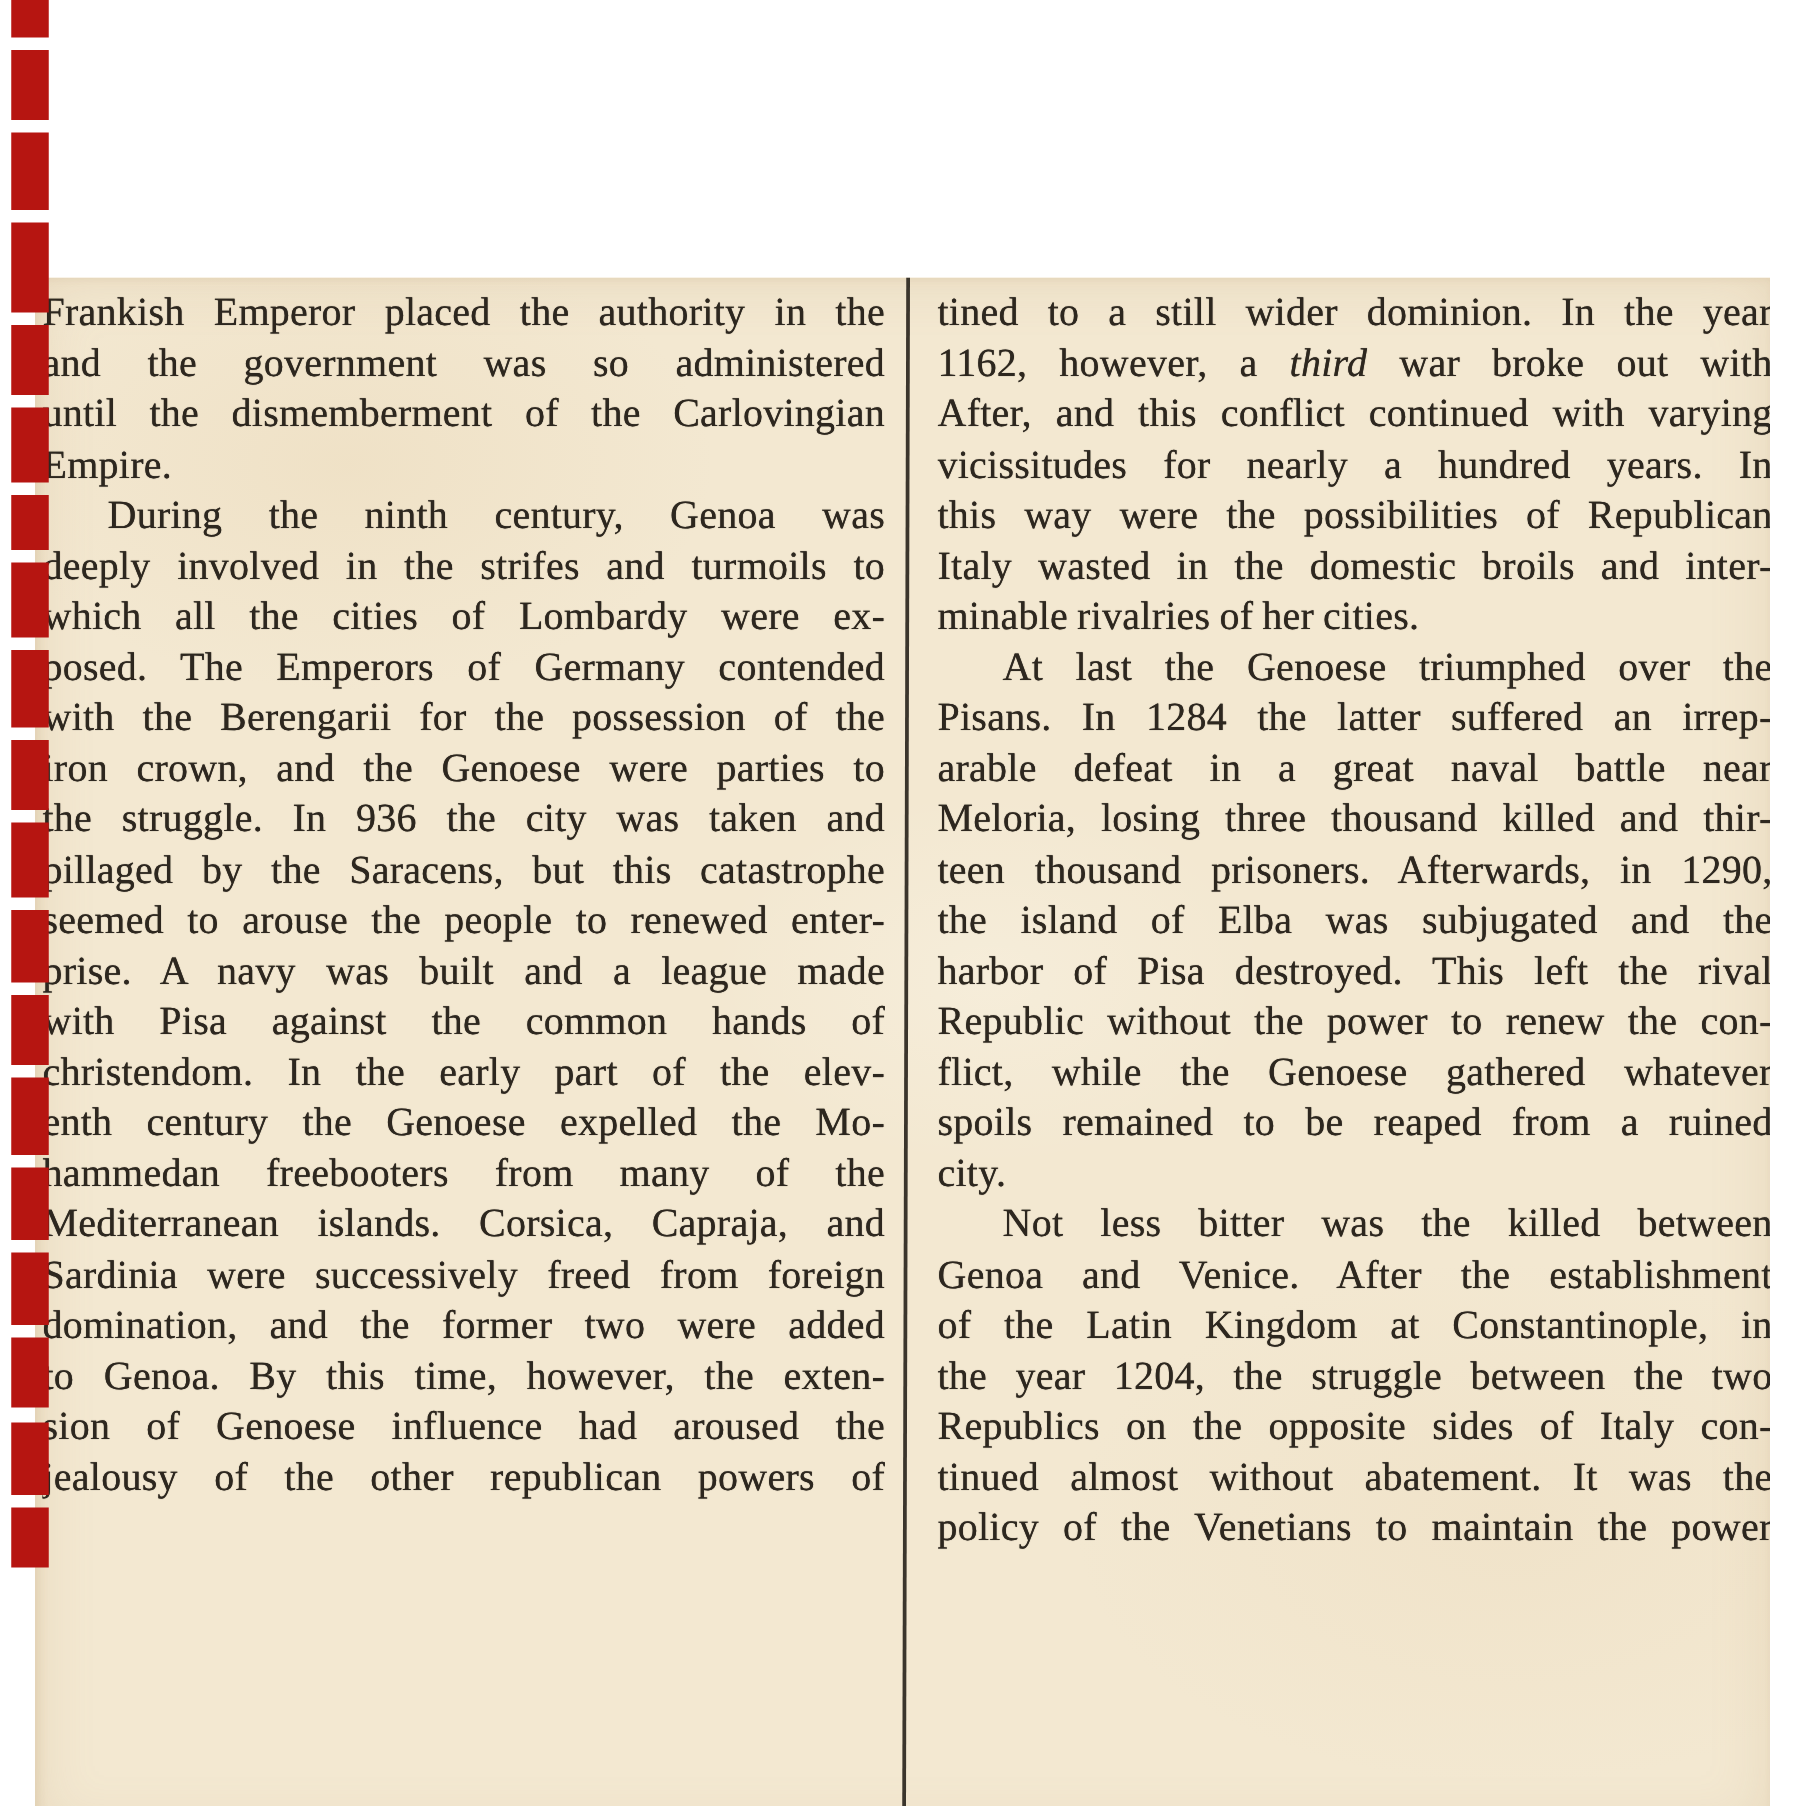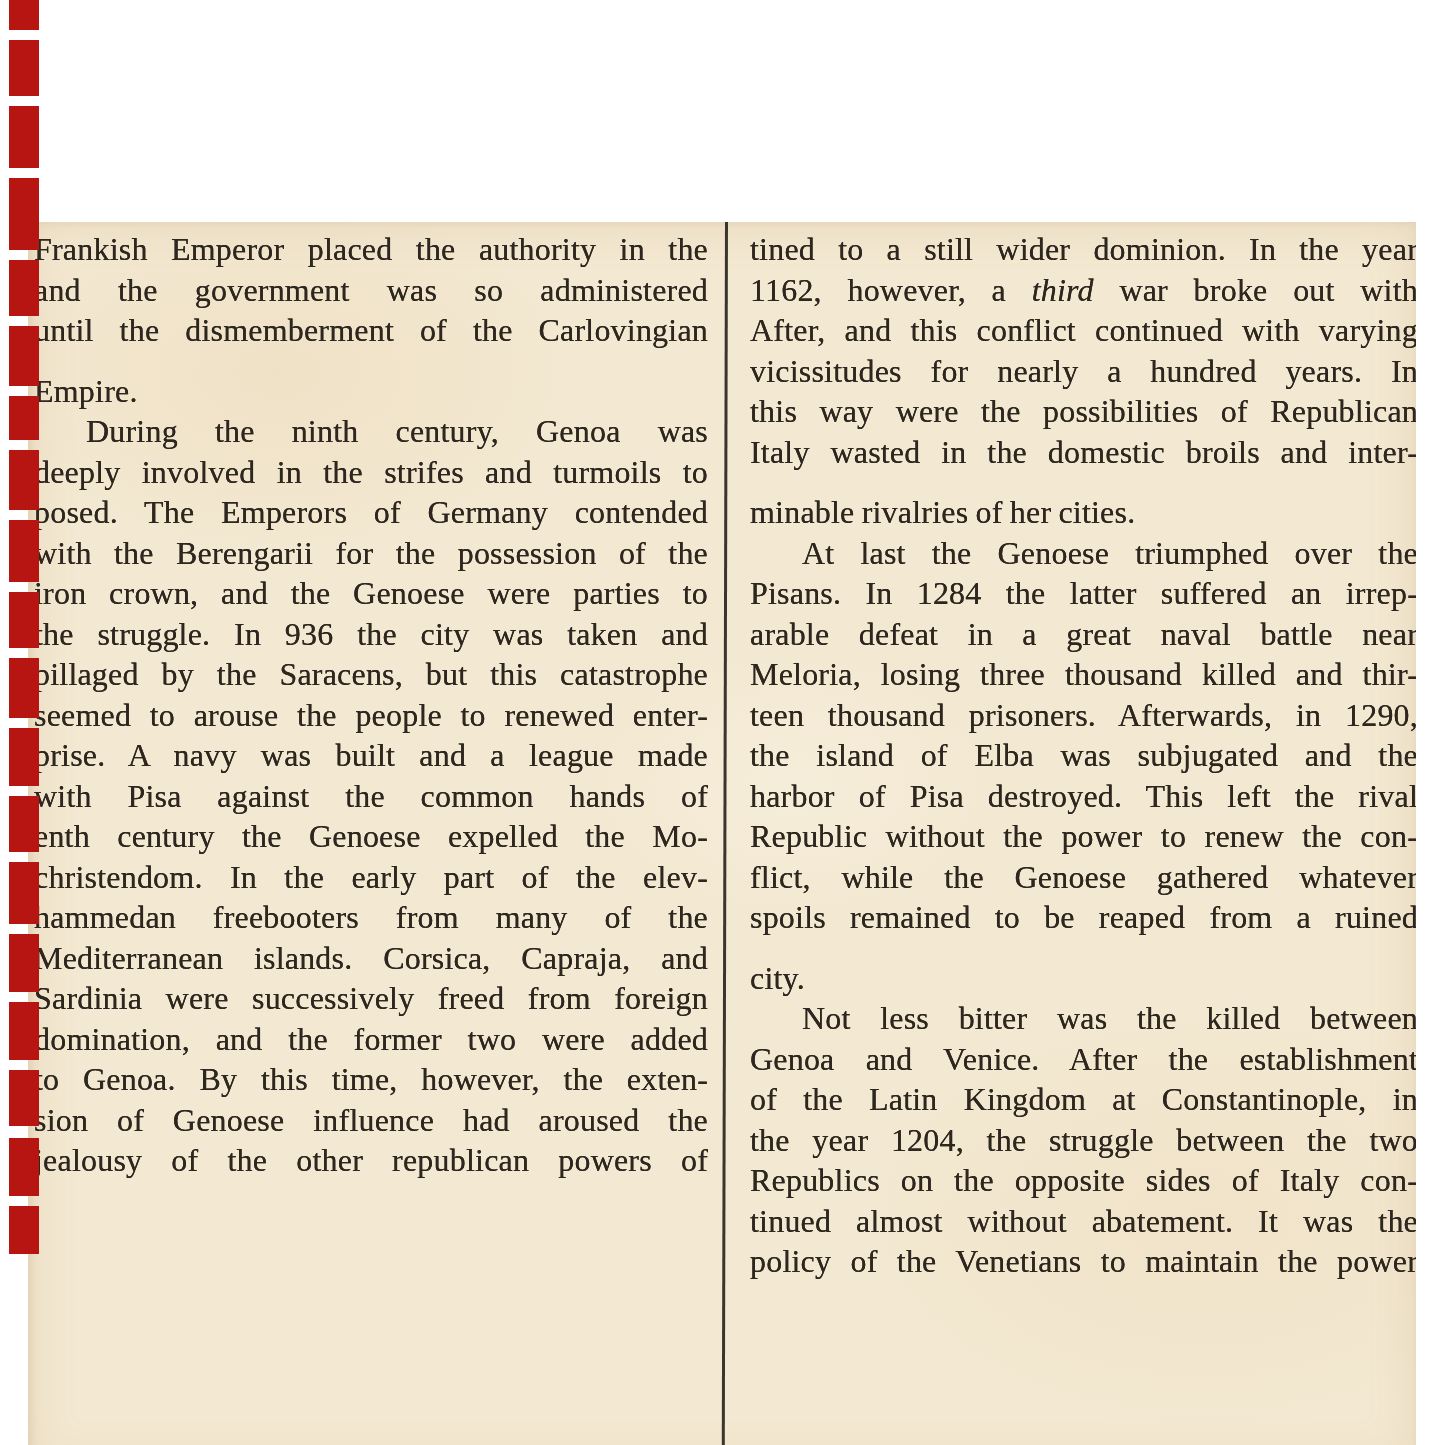--- a/index.html
+++ b/index.html
@@ -51,7 +51,7 @@
     text-align-last: justify;
   }
   .line.indent { padding-left: 52px; }
-  .line.end    { text-align-last: left; margin-top: 20px; }
+  .line.end    { text-align-last: left; }
   .line i { font-style: italic; }
   .divider {
     position: absolute;

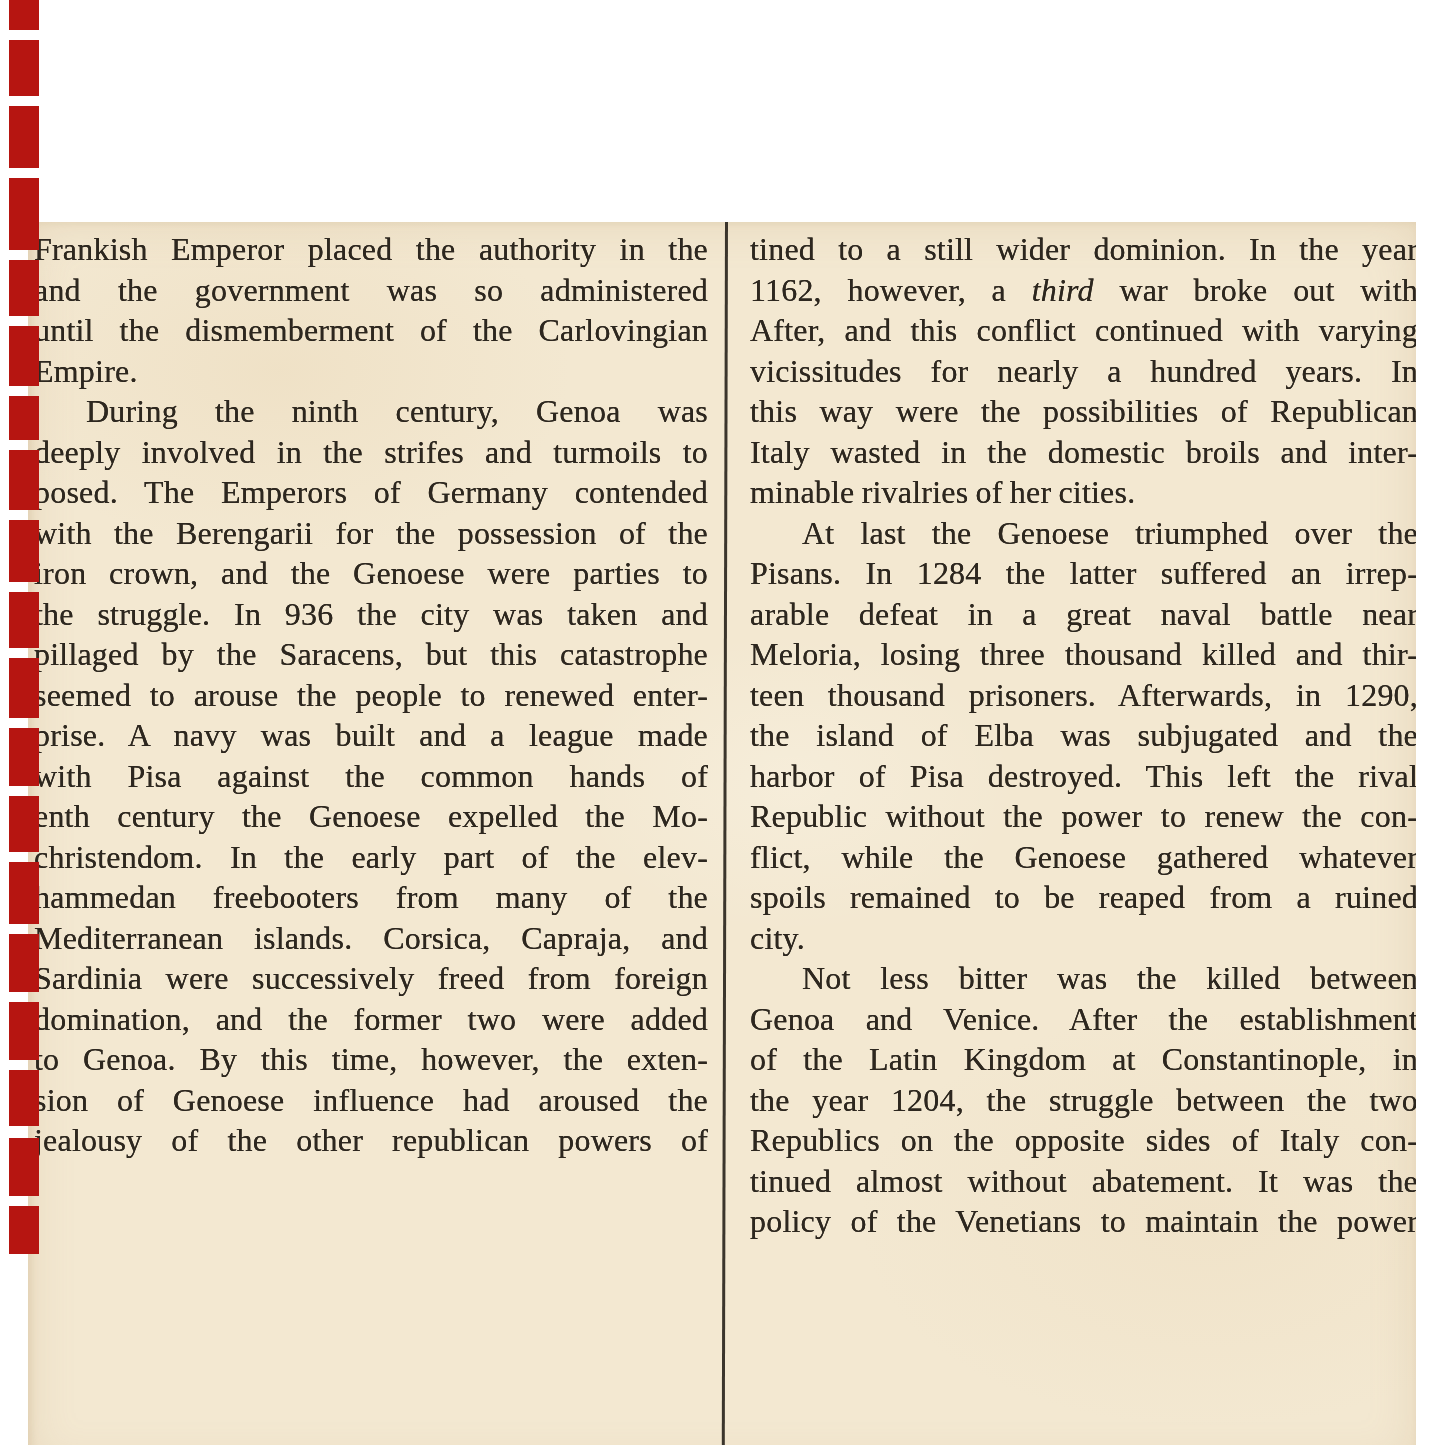--- a/index.html
+++ b/index.html
@@ -82,6 +82,7 @@
         <div class="line end"><span>Empire.</span></div>
         <div class="line indent"><span>During the ninth century, Genoa was</span></div>
         <div class="line"><span>deeply involved in the strifes and turmoils to</span></div>
+        <div class="line"><span>which all the cities of Lombardy were ex-</span></div>
         <div class="line"><span>posed.  The Emperors of Germany contended</span></div>
         <div class="line"><span>with the Berengarii for the possession of the</span></div>
         <div class="line"><span>iron crown, and the Genoese were parties to</span></div>

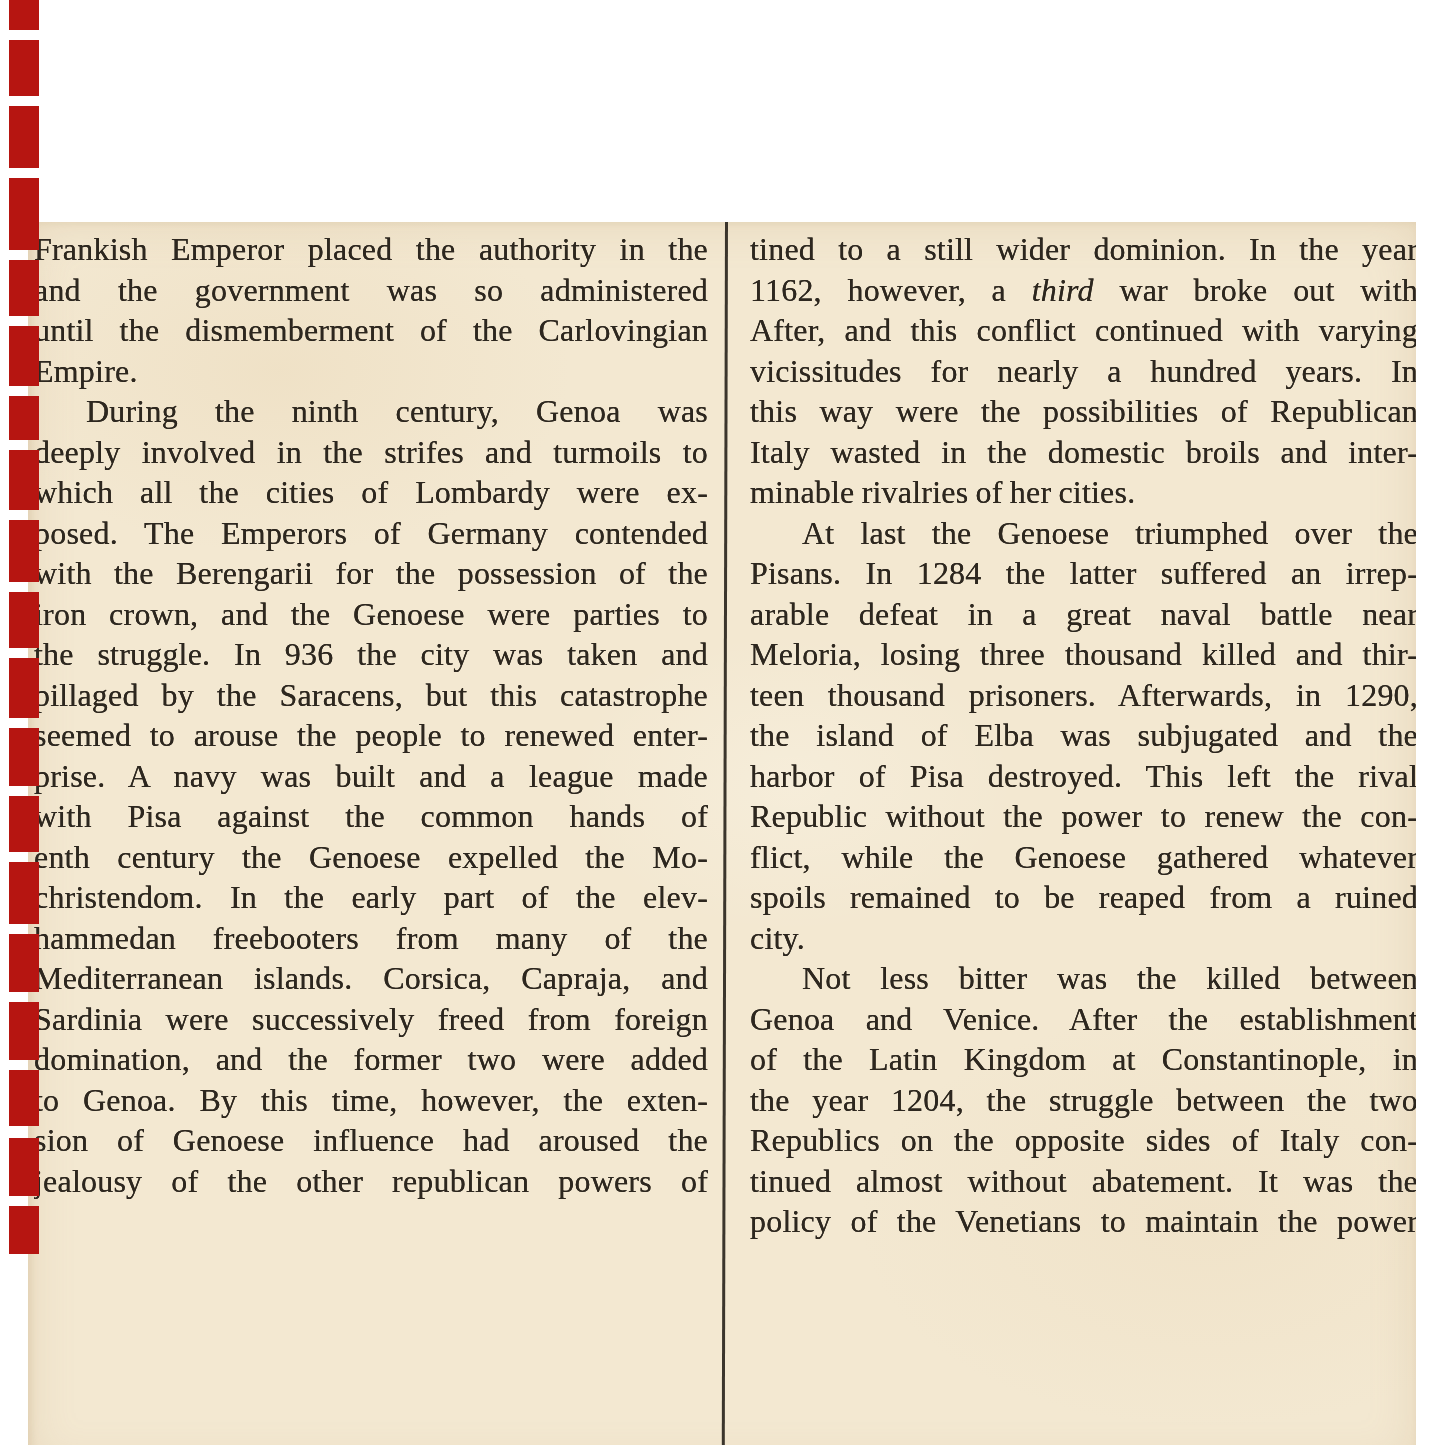--- a/index.html
+++ b/index.html
@@ -91,8 +91,8 @@
         <div class="line"><span>seemed to arouse the people to renewed enter-</span></div>
         <div class="line"><span>prise.  A navy was built and a league made</span></div>
         <div class="line"><span>with Pisa against the common hands of</span></div>
+        <div class="line"><span>christendom.  In the early part of the elev-</span></div>
         <div class="line"><span>enth century the Genoese expelled the Mo-</span></div>
-        <div class="line"><span>christendom.  In the early part of the elev-</span></div>
         <div class="line"><span>hammedan freebooters from many of the</span></div>
         <div class="line"><span>Mediterranean islands.  Corsica, Capraja, and</span></div>
         <div class="line"><span>Sardinia were successively freed from foreign</span></div>

